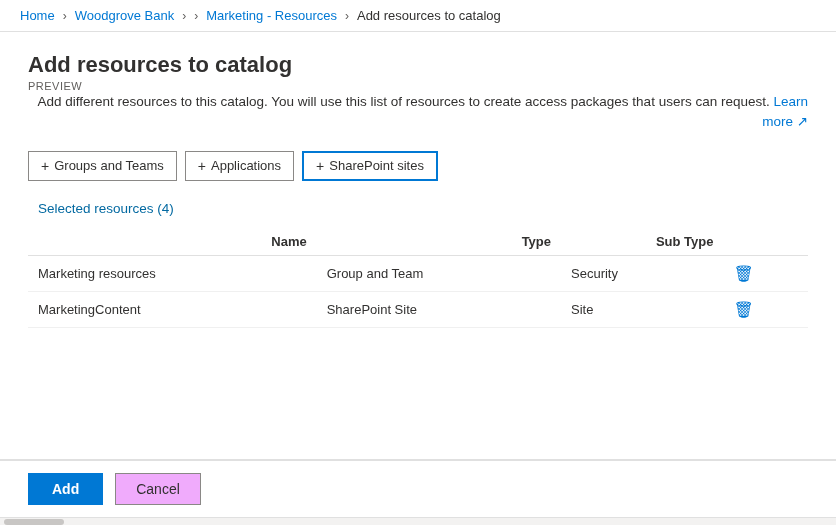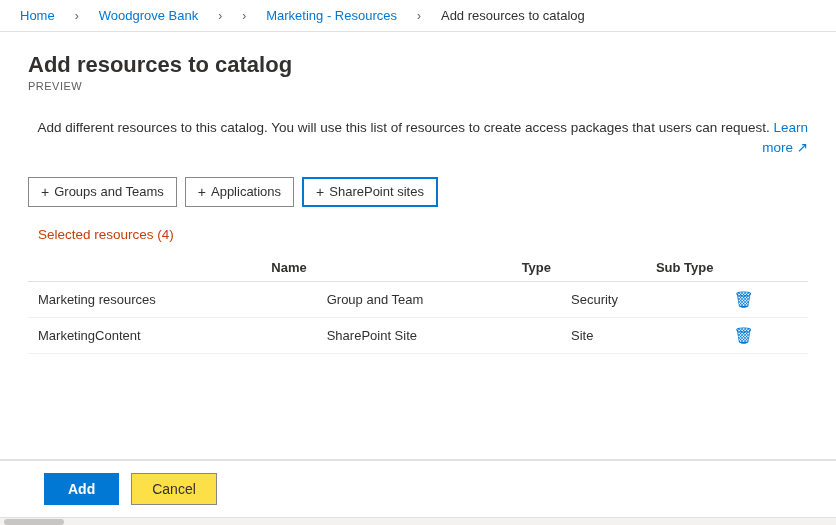--- a/index.html
+++ b/index.html
@@ -24,7 +24,7 @@
       padding: 8px 20px;
       display: flex;
       align-items: center;
-      gap: 20px;
+      gap: 8px;
       font-size: 13px;
       border-bottom: 1px solid #e0e0e0;
     }

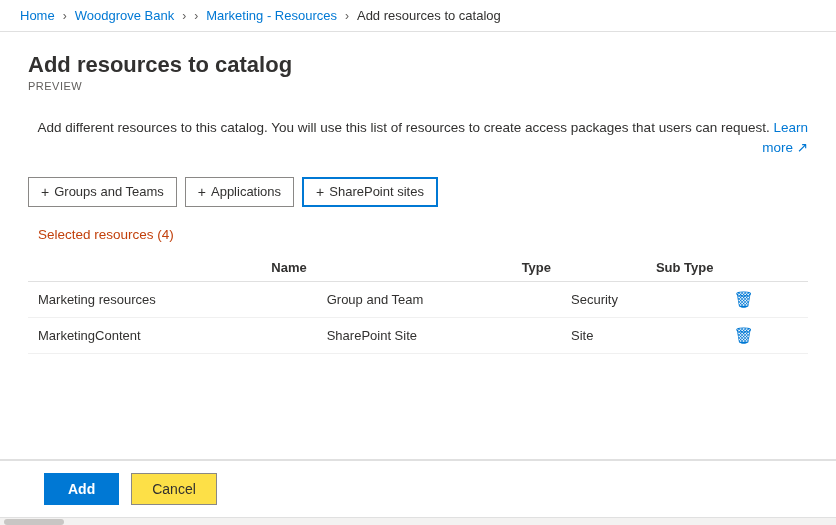--- a/index.html
+++ b/index.html
@@ -57,7 +57,7 @@
       font-size: 11px;
       color: #605e5c;
       letter-spacing: 0.5px;
-      margin-bottom: 26px;
+      margin-bottom: 0;
     }
     .description {
       font-size: 13.5px;

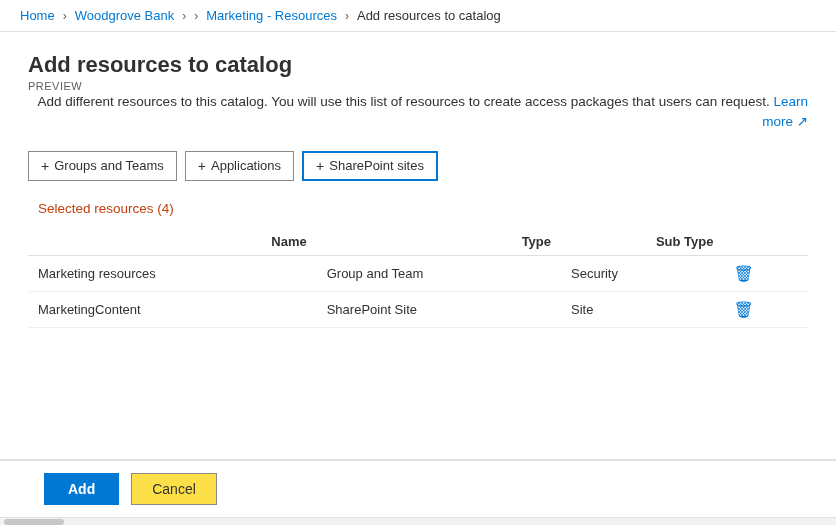--- a/index.html
+++ b/index.html
@@ -97,7 +97,7 @@
     
     .section-label {
       font-size: 13.5px;
-      color: #c2410c;
+      color: #0369a1;
       margin-bottom: 12px;
       padding-left: 10px;
     }

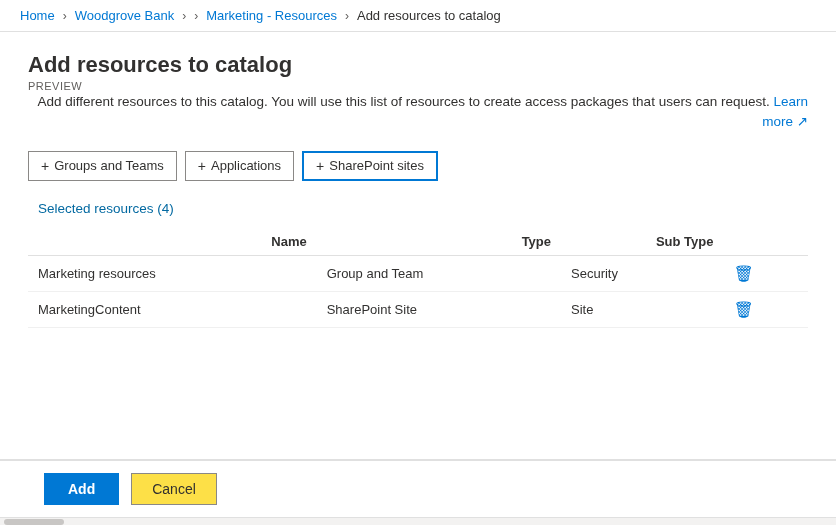--- a/index.html
+++ b/index.html
@@ -144,7 +144,6 @@
       font-size: 14px;
       font-weight: 600;
       cursor: pointer;
-      margin-left: 16px;
     }
     .btn-cancel {
       background: #fde047;

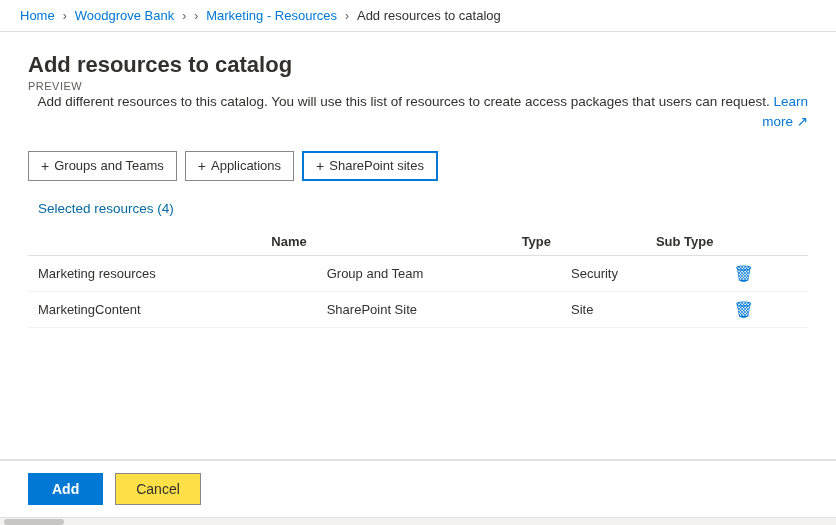--- a/index.html
+++ b/index.html
@@ -146,7 +146,7 @@
       cursor: pointer;
     }
     .btn-cancel {
-      background: #fde047;
+      background: #f0abfc;
       color: #323130;
       border: 1px solid #8a8886;
       padding: 7px 20px;

